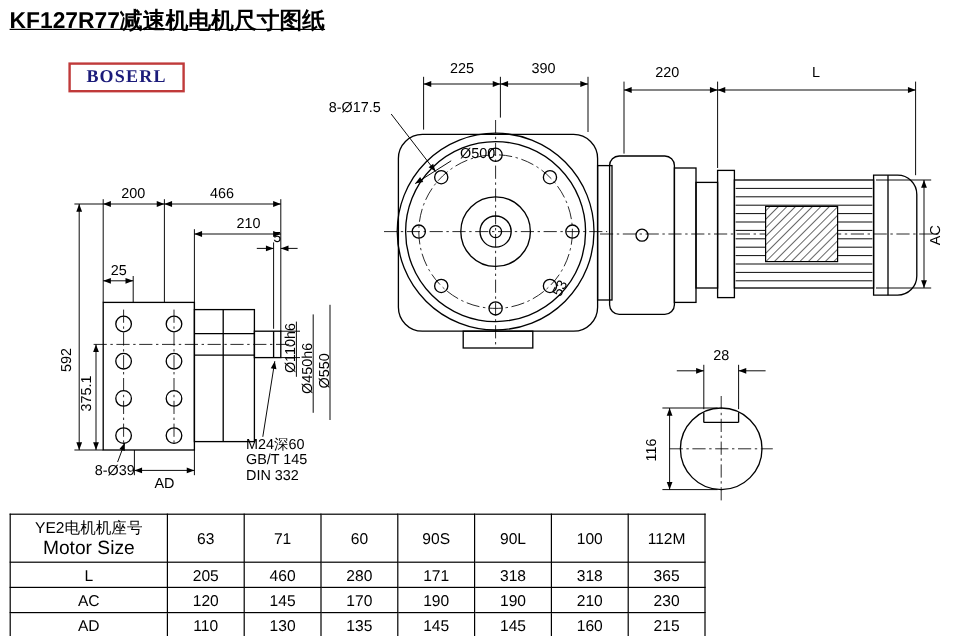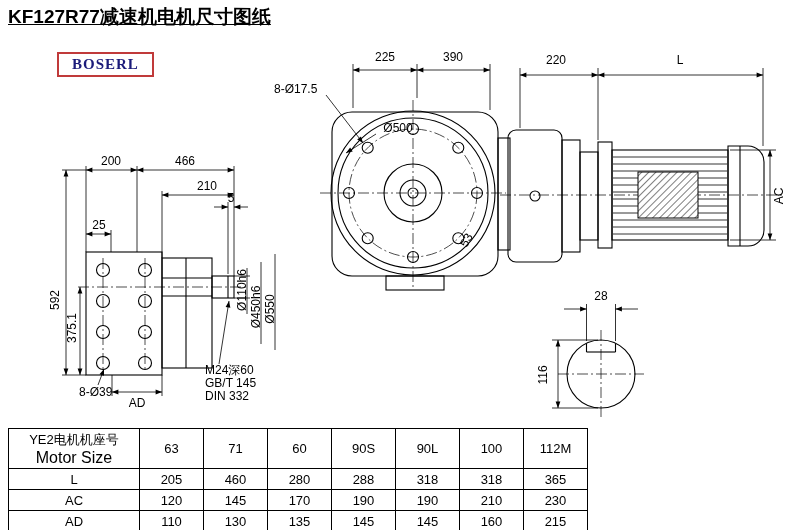--- a/index.html
+++ b/index.html
@@ -295,7 +295,7 @@
       <td>205</td>
       <td>460</td>
       <td>280</td>
-      <td>288</td>
+      <td>171</td>
       <td>318</td>
       <td>318</td>
       <td>365</td>

